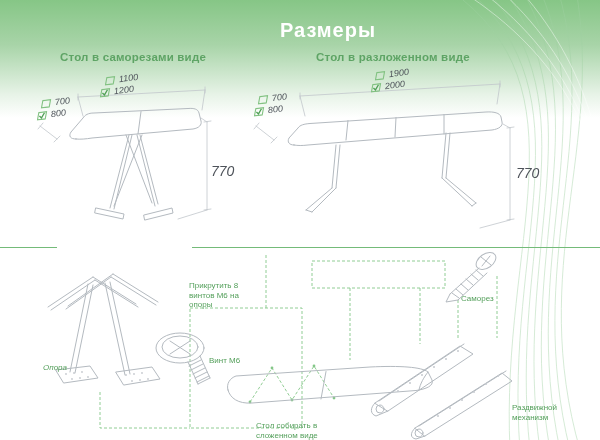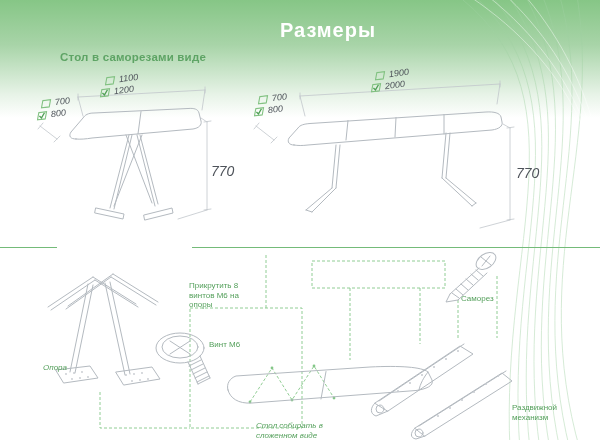--- a/index.html
+++ b/index.html
@@ -111,6 +111,7 @@
   </div>
   <div class="height-num" style="left:211px;top:163px;">770</div>
 
+  <div class="section-heading" style="left:316px;top:51px;">Стол в разложенном виде</div>
 
   <svg class="drawing" style="left:248px;top:70px;" width="272" height="170" viewBox="0 0 272 170">
     <g fill="none" stroke="#c2c6cb" stroke-width="0.8" stroke-linecap="round">

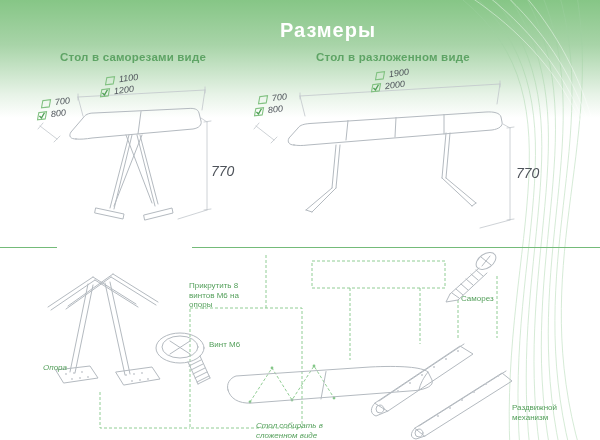--- a/index.html
+++ b/index.html
@@ -307,7 +307,7 @@
   <div class="small-label" style="left:189px;top:281px;width:72px;">Прикрутить 8 винтов М6 на опоры</div>
   <div class="small-label" style="left:461px;top:294px;">Саморез</div>
   <div class="small-label" style="left:43px;top:363px;font-style:italic;">Опора</div>
-  <div class="small-label" style="left:209px;top:340px;">Винт М6</div>
+  <div class="small-label" style="left:209px;top:356px;">Винт М6</div>
   <div class="small-label" style="left:256px;top:421px;width:70px;font-style:italic;">Стол собирать в сложенном виде</div>
   <div class="small-label" style="left:512px;top:403px;width:56px;">Раздвижной механизм</div>
 

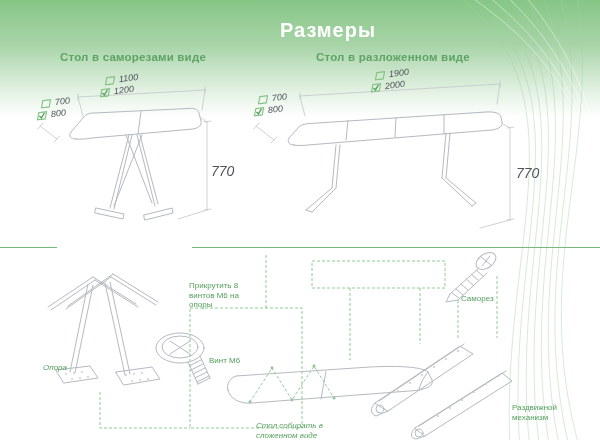--- a/index.html
+++ b/index.html
@@ -308,7 +308,7 @@
   <div class="small-label" style="left:461px;top:294px;">Саморез</div>
   <div class="small-label" style="left:43px;top:363px;font-style:italic;">Опора</div>
   <div class="small-label" style="left:209px;top:356px;">Винт М6</div>
-  <div class="small-label" style="left:256px;top:421px;width:70px;font-style:italic;">Стол собирать в сложенном виде</div>
+  <div class="small-label" style="left:256px;top:421px;width:70px;">Стол собирать в сложенном виде</div>
   <div class="small-label" style="left:512px;top:403px;width:56px;">Раздвижной механизм</div>
 
 </div>

